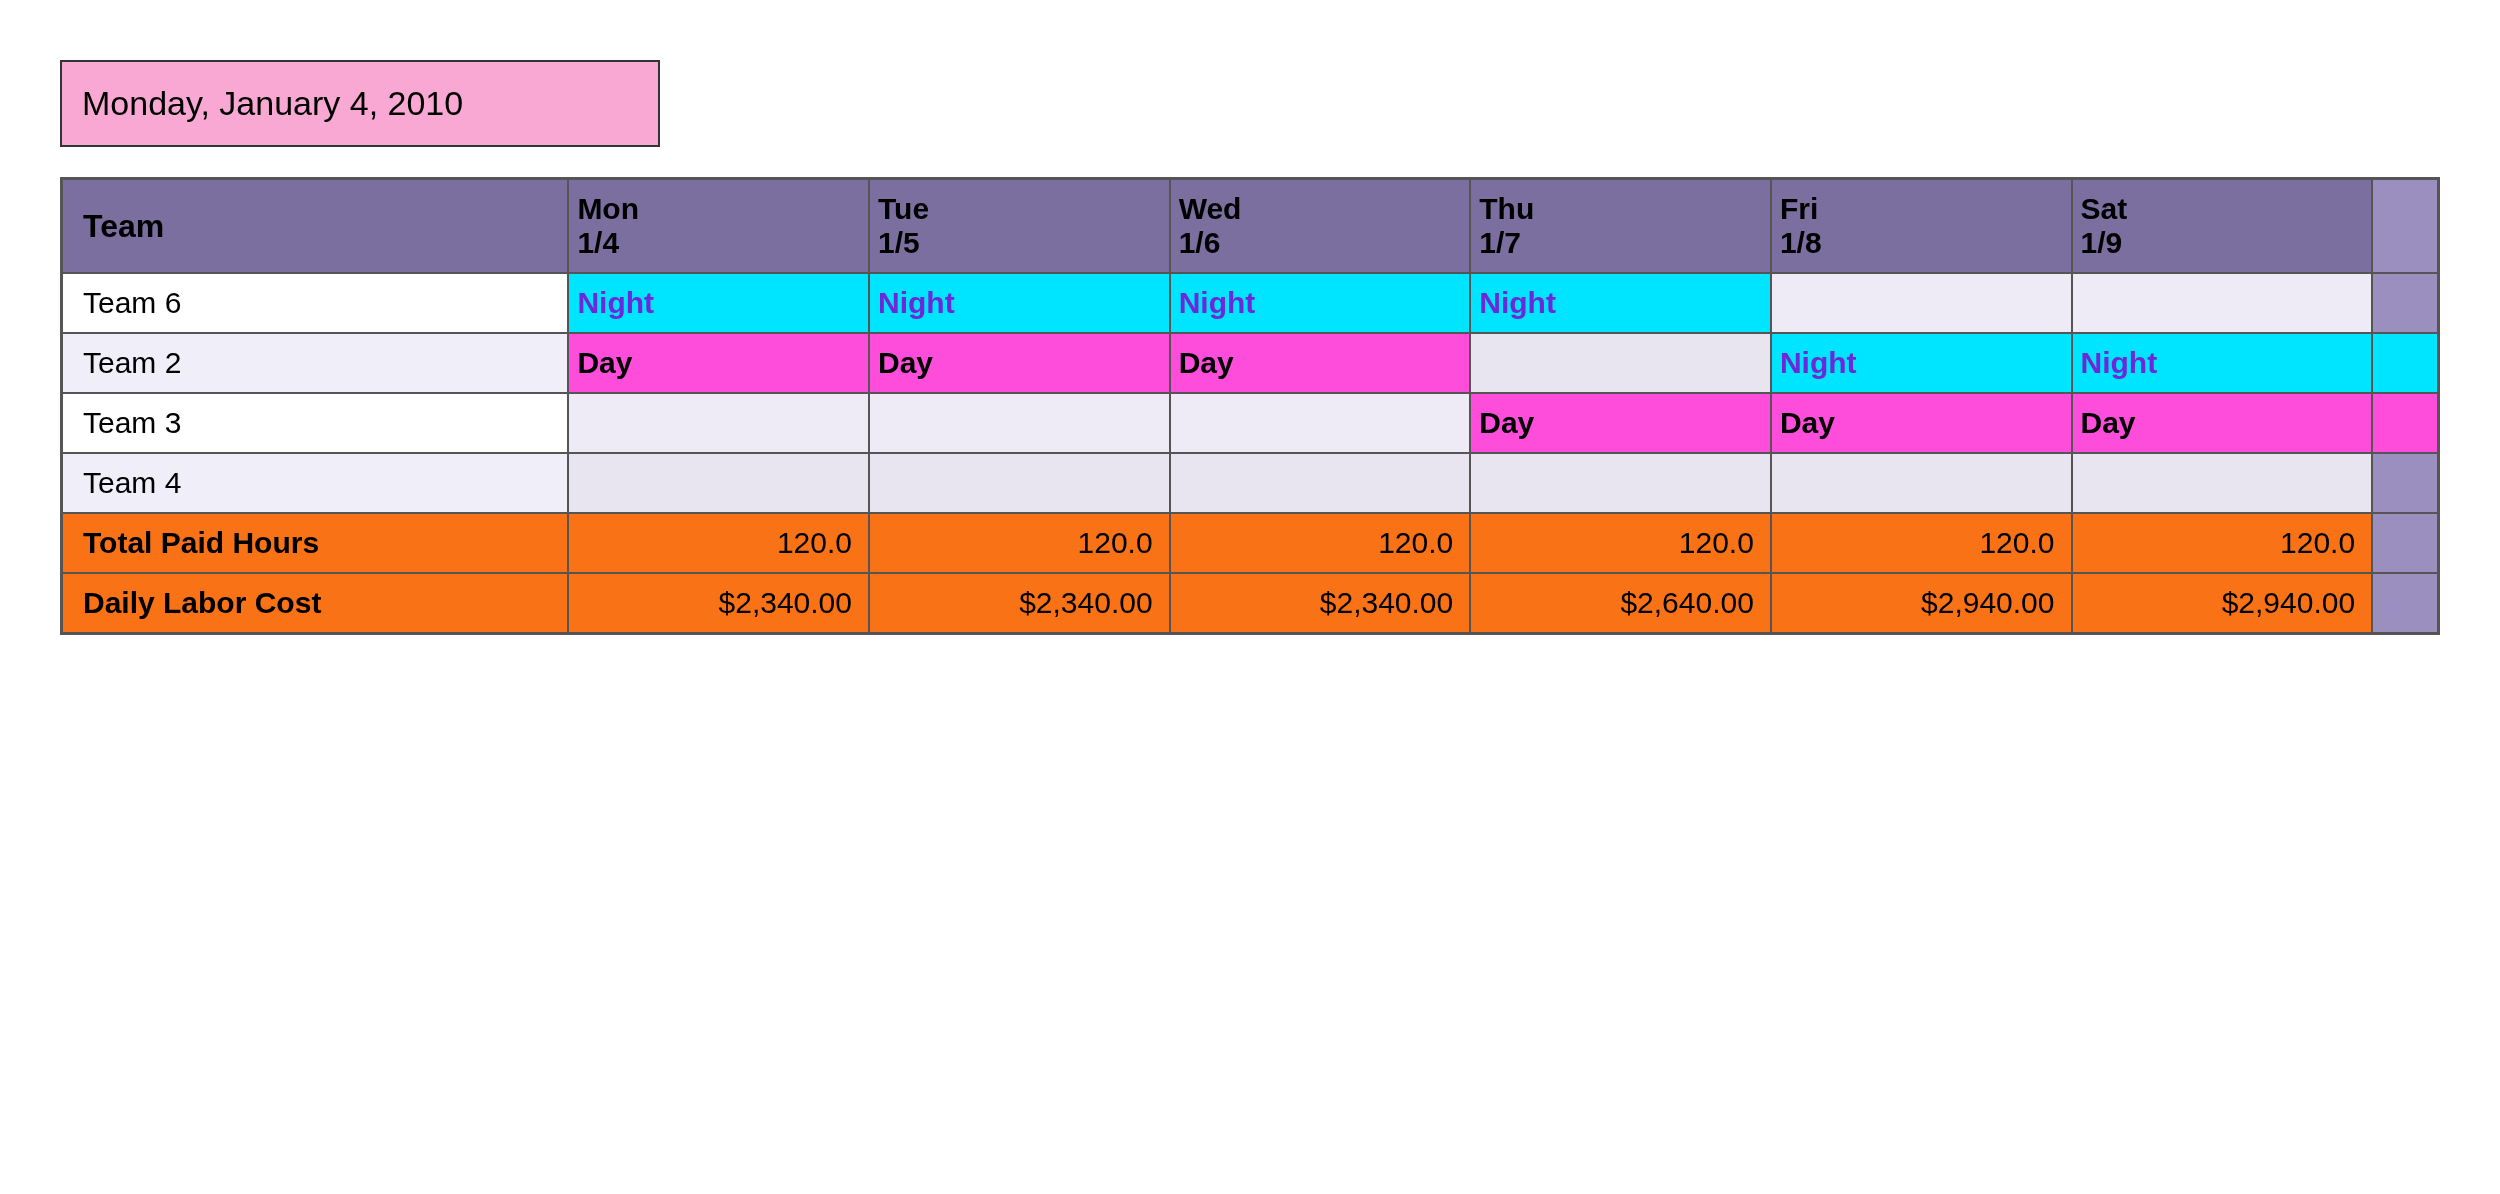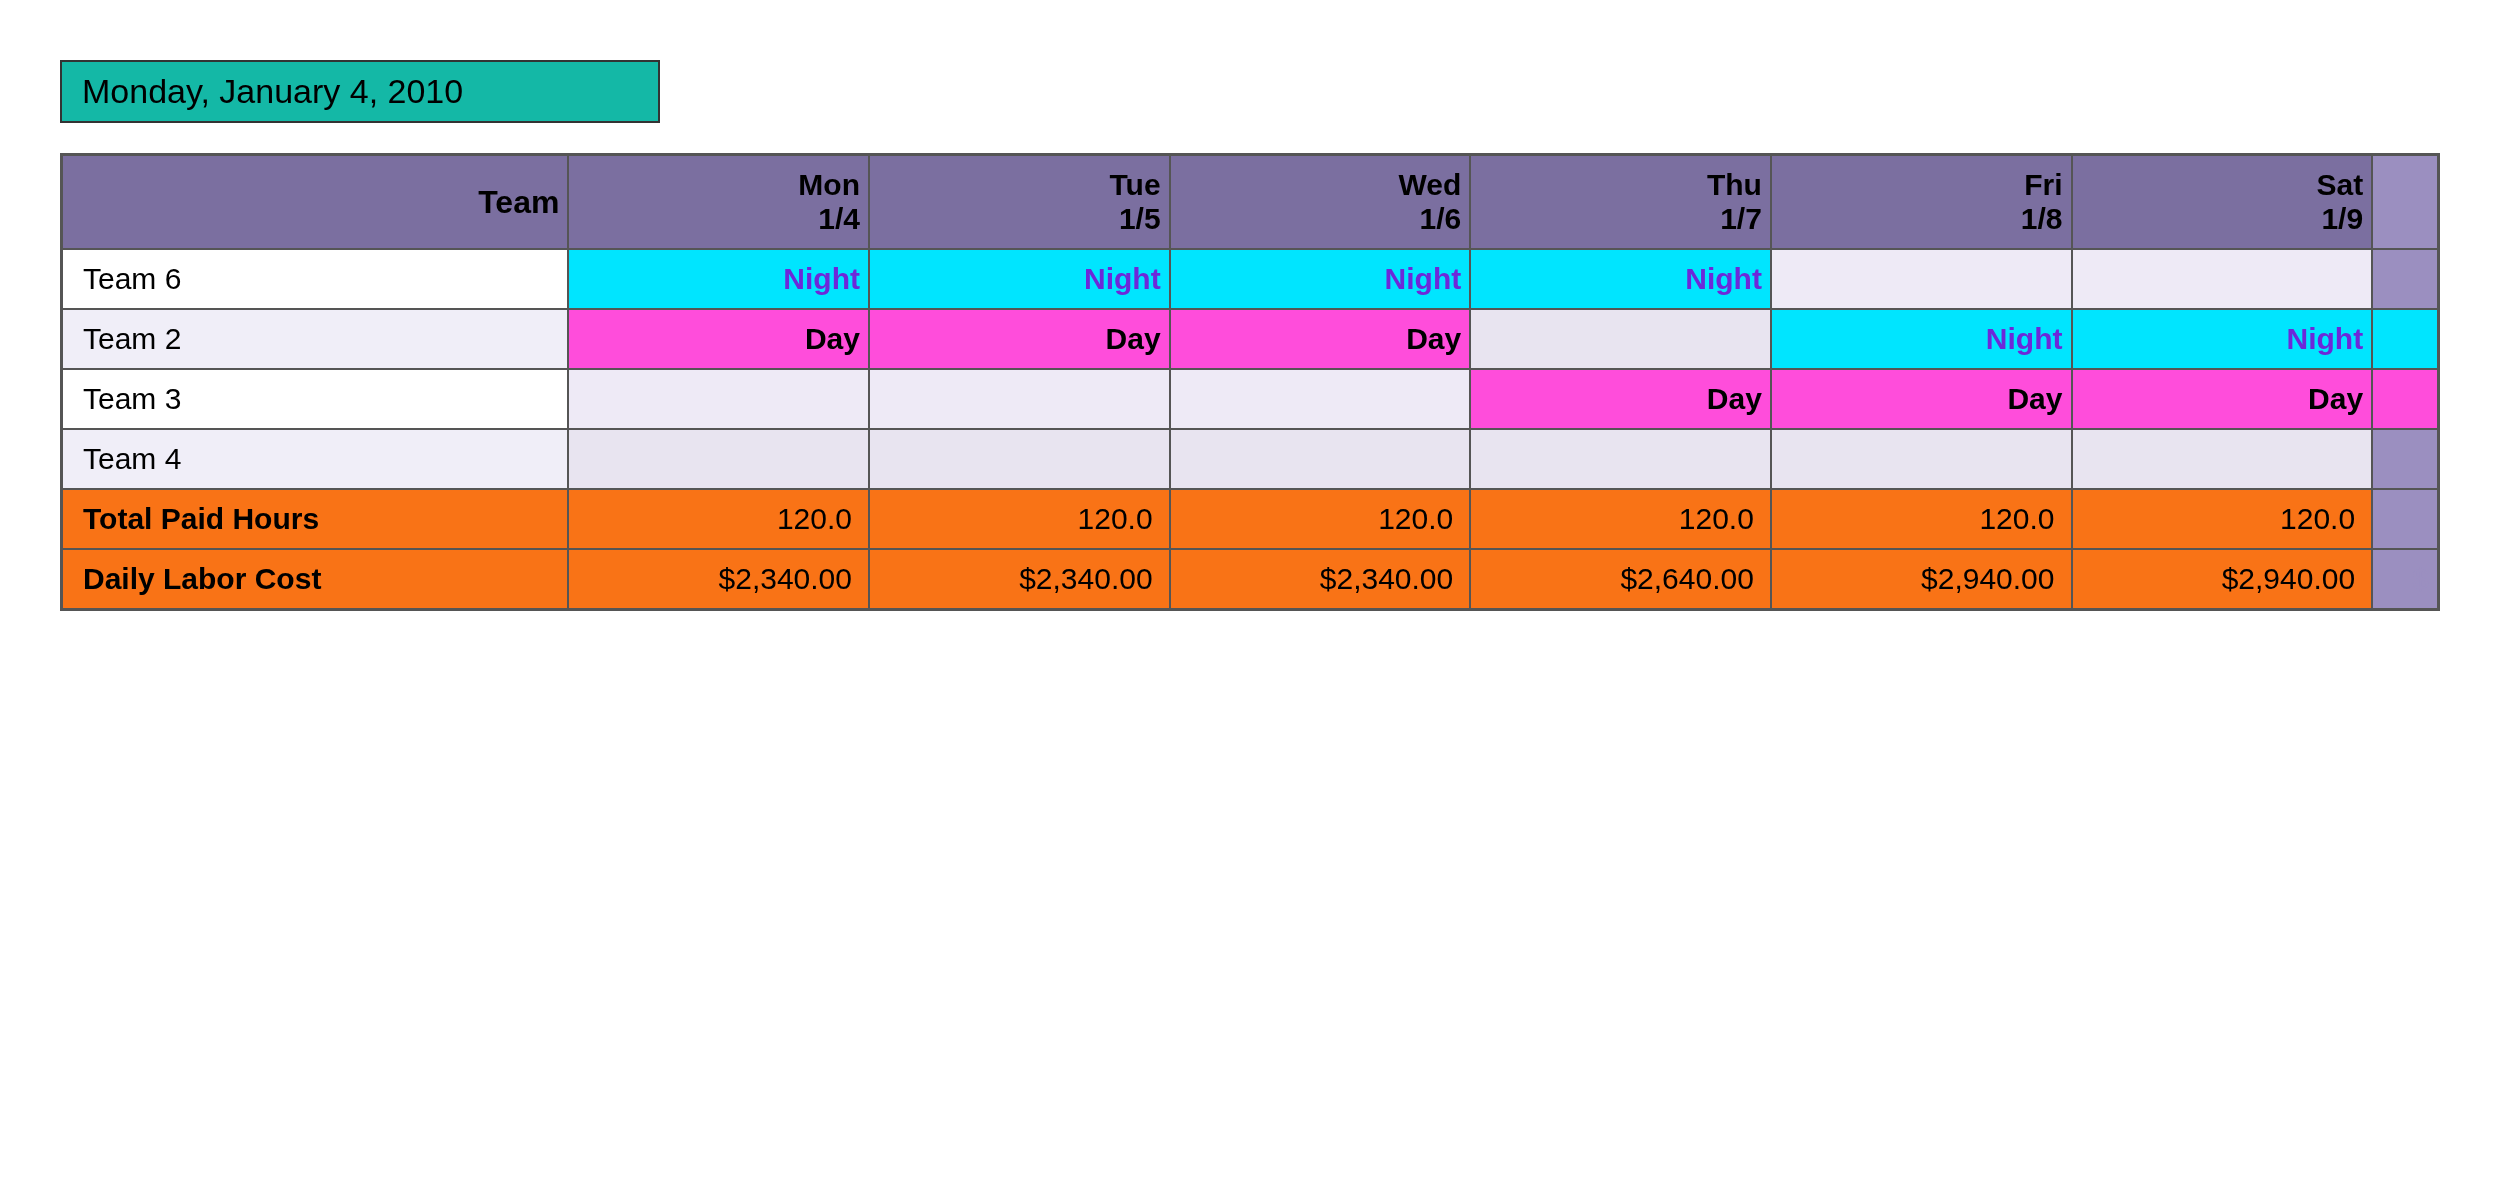--- a/index.html
+++ b/index.html
@@ -32,9 +32,9 @@
     .period-value {
       font-size: 34px;
       border: 2px solid #333;
-      padding: 10px 20px;
+      padding: 22px 20px;
       min-width: 600px;
-      background: #14b8a6;
+      background: #f9a8d4;
     }
 
     .schedule-table {

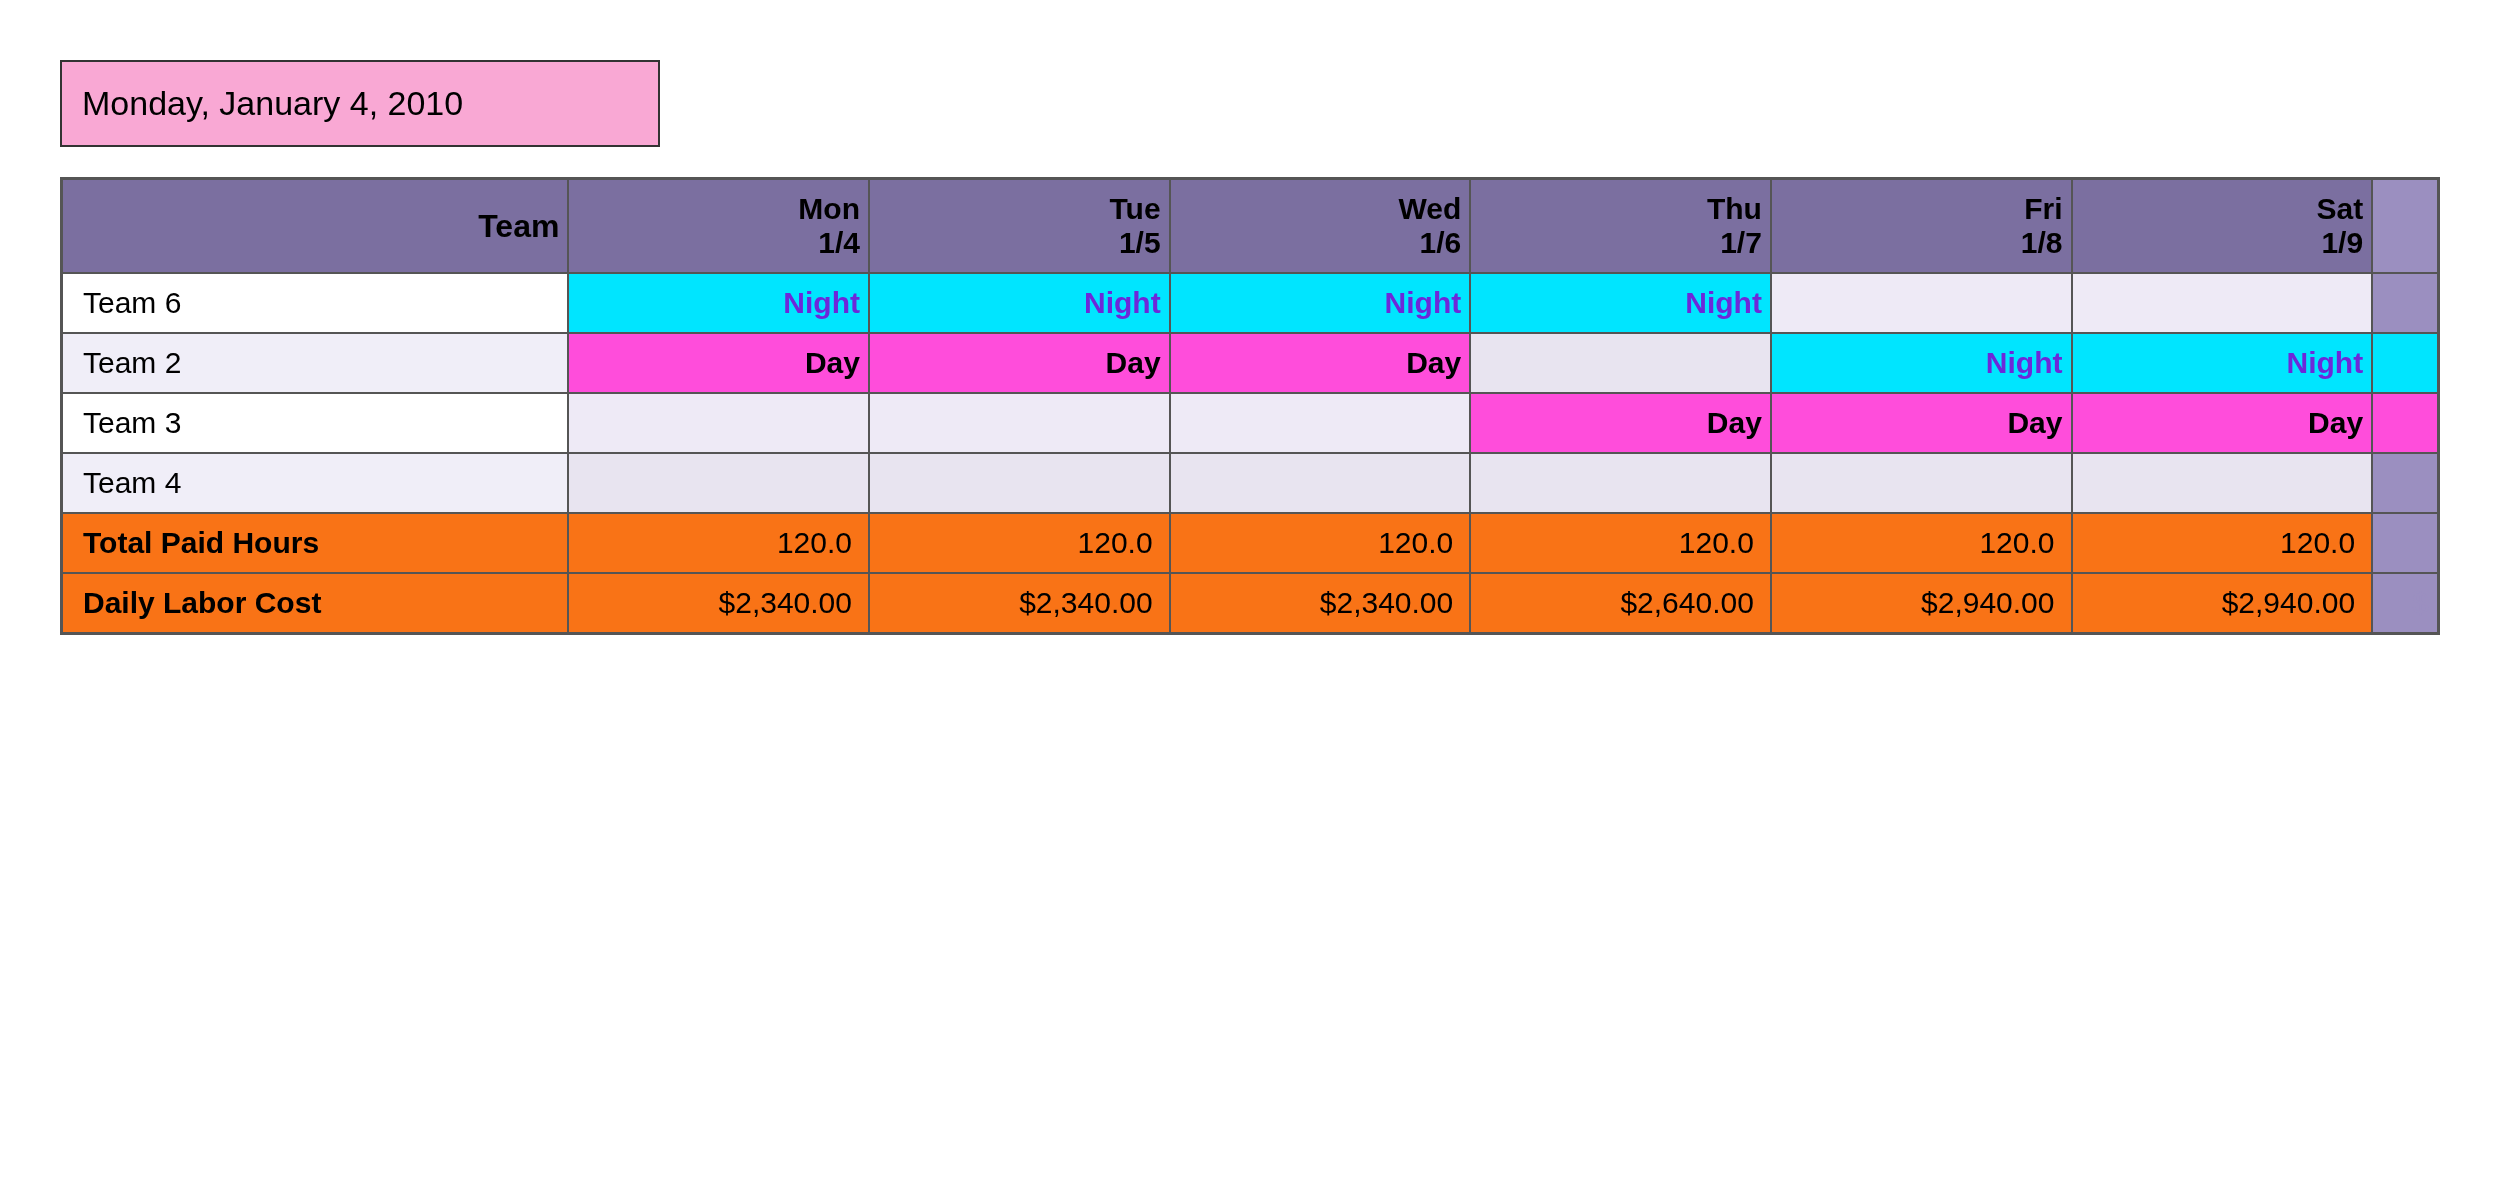--- a/index.html
+++ b/index.html
@@ -46,7 +46,7 @@
     .schedule-table th,
     .schedule-table td {
       border: 2px solid #555;
-      text-align: right;
+      text-align: left;
       font-size: 30px;
       padding: 12px 8px;
     }

